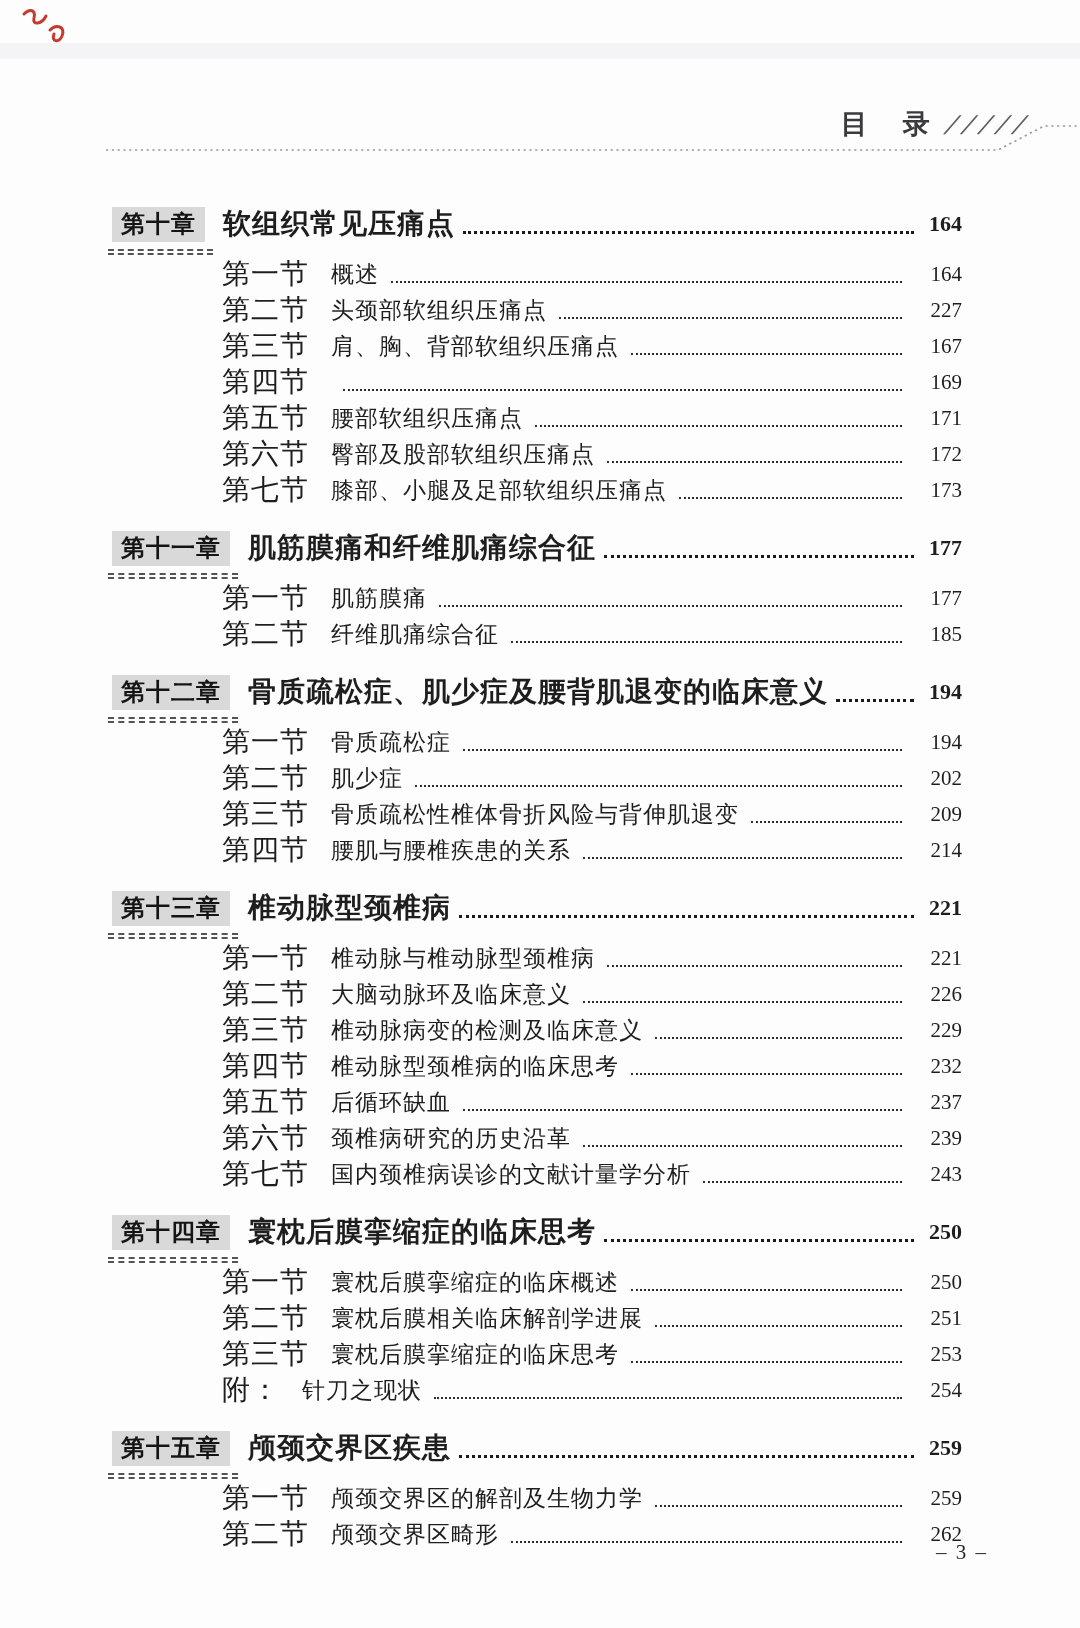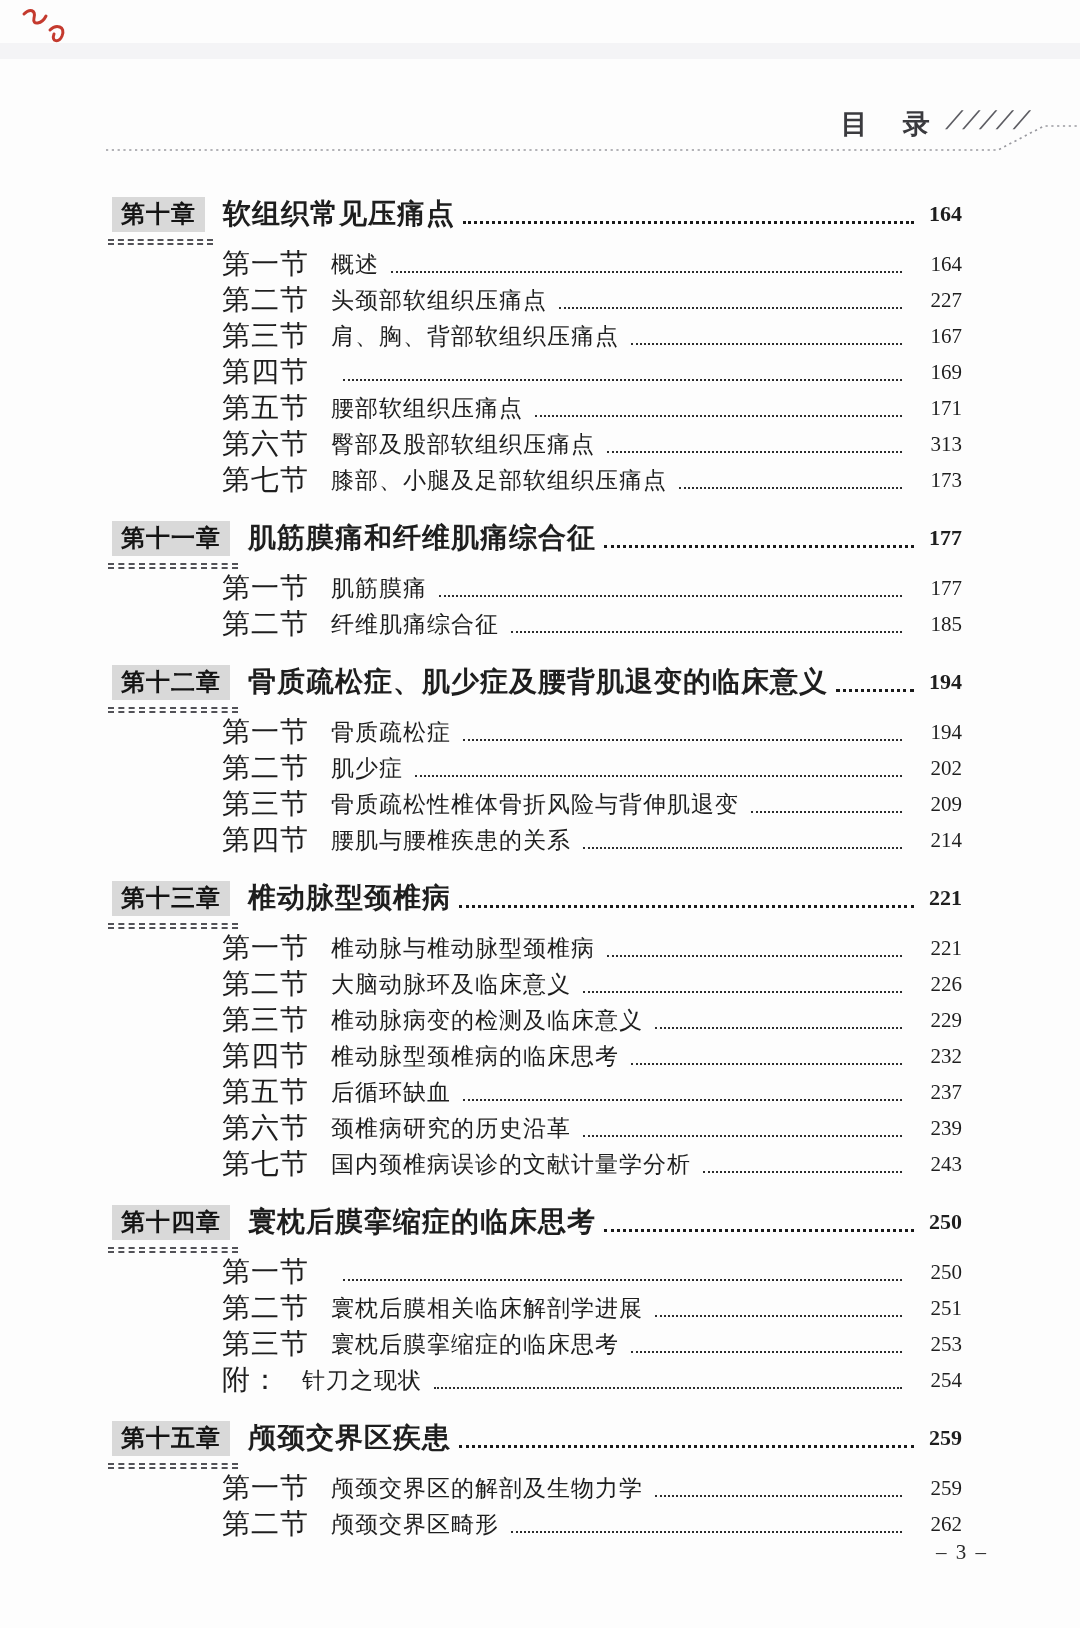--- a/index.html
+++ b/index.html
@@ -11,7 +11,7 @@
   .top-band{position:absolute;left:0;top:43px;width:1080px;height:16px;background:#f4f4f6;}
   .red-mark{position:absolute;left:16px;top:4px;}
   
-  .header{position:absolute;top:106px;right:50px;display:flex;}
+  .header{position:absolute;top:106px;right:50px;display:flex;align-items:center;}
   .header-title{font-size:27px;letter-spacing:4px;color:#3a3a3e;font-weight:bold;}
   .header-slashes{
     display:inline-block;margin-left:12px;font-size:23px;color:#5c5c62;

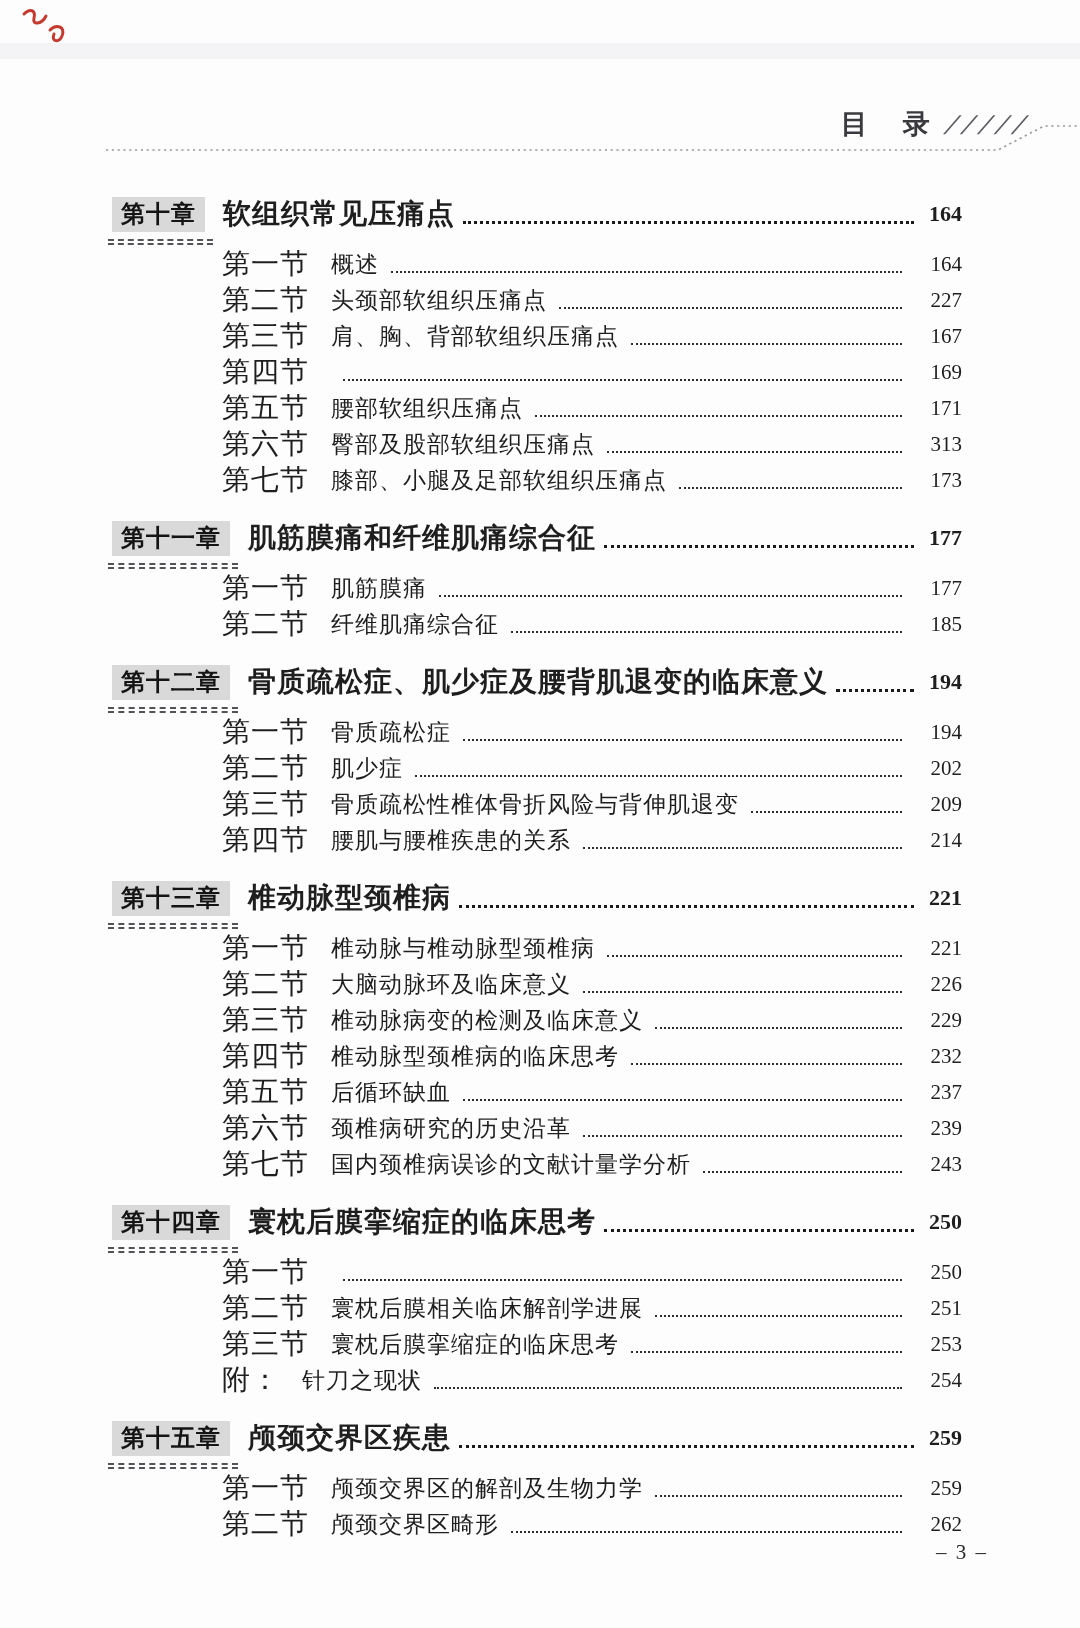--- a/index.html
+++ b/index.html
@@ -21,7 +21,7 @@
   
   .content{position:absolute;top:190px;left:112px;width:850px;}
   .chapter{margin-top:20px;}
-  .chapter:first-child{margin-top:4px;}
+  .chapter:first-child{margin-top:14px;}
   .ch-head{display:flex;align-items:center;height:40px;}
   .ch-labelwrap{position:relative;display:inline-block;flex:0 0 auto;}
   .ch-label{

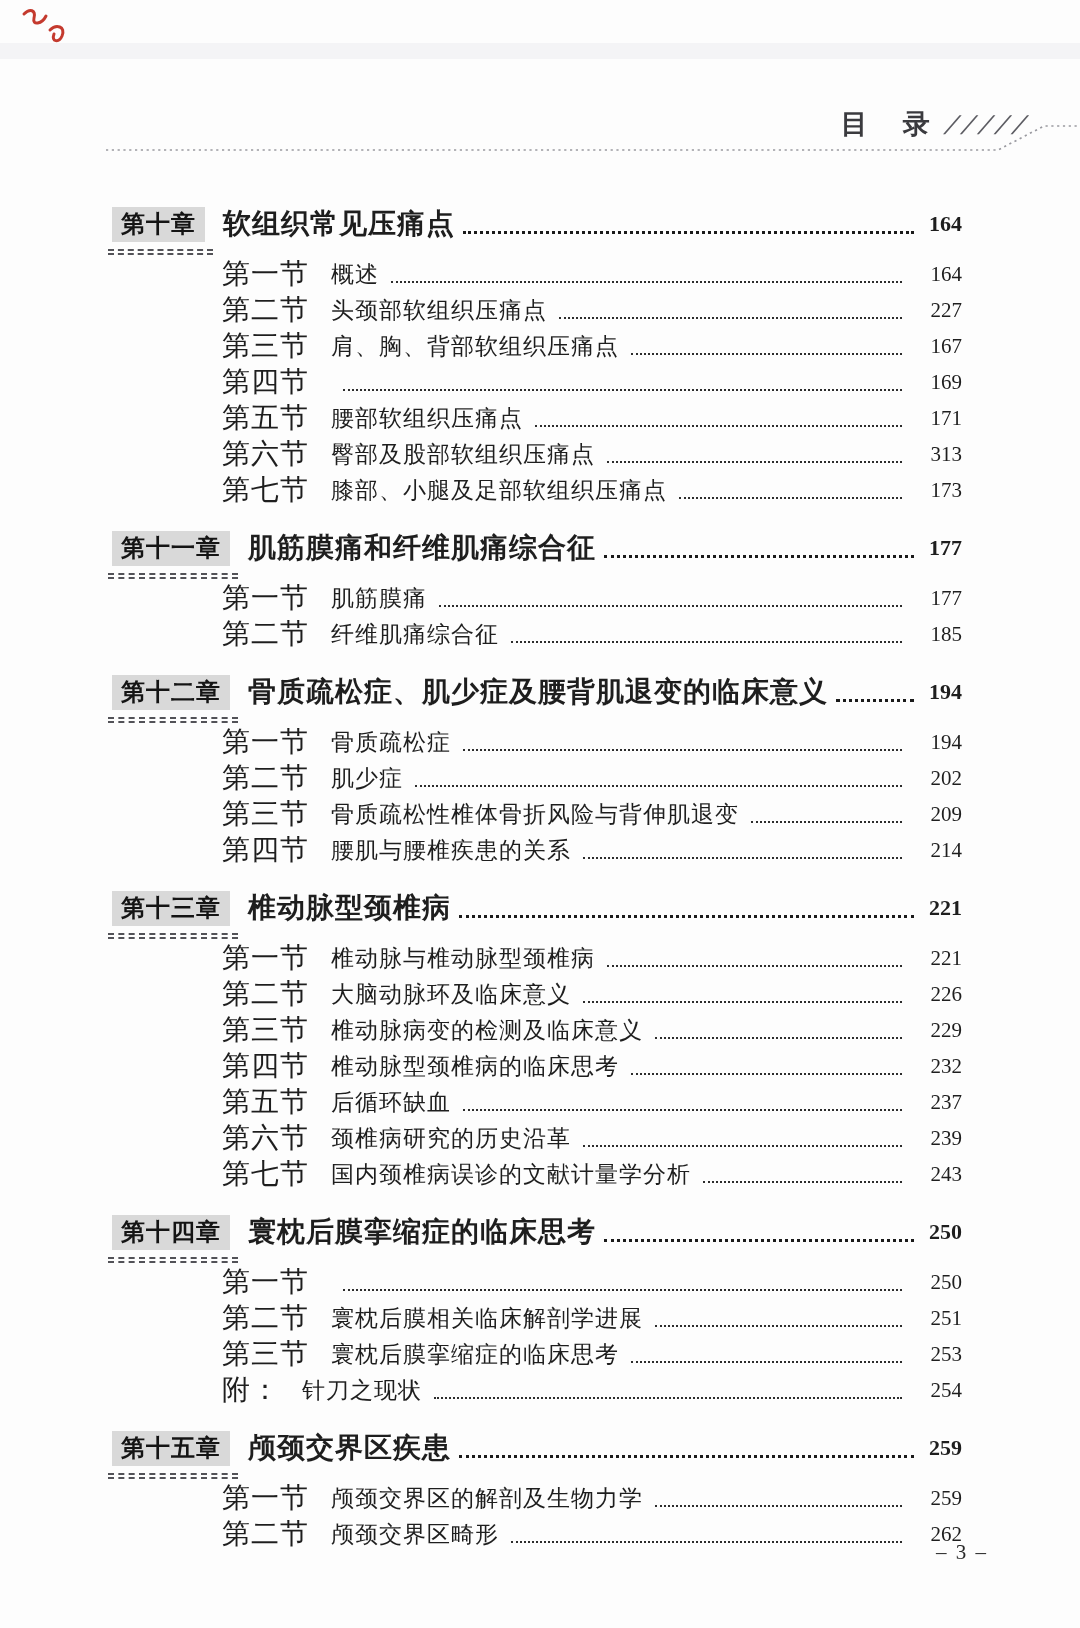--- a/index.html
+++ b/index.html
@@ -115,7 +115,7 @@
     <span class="sec-label">第六节</span>
     <span class="sec-title">臀部及股部软组织压痛点</span>
     <span class="leader sec-leader"></span>
-    <span class="sec-page">313</span>
+    <span class="sec-page">172</span>
   </div>
 
   <div class="sec-row">

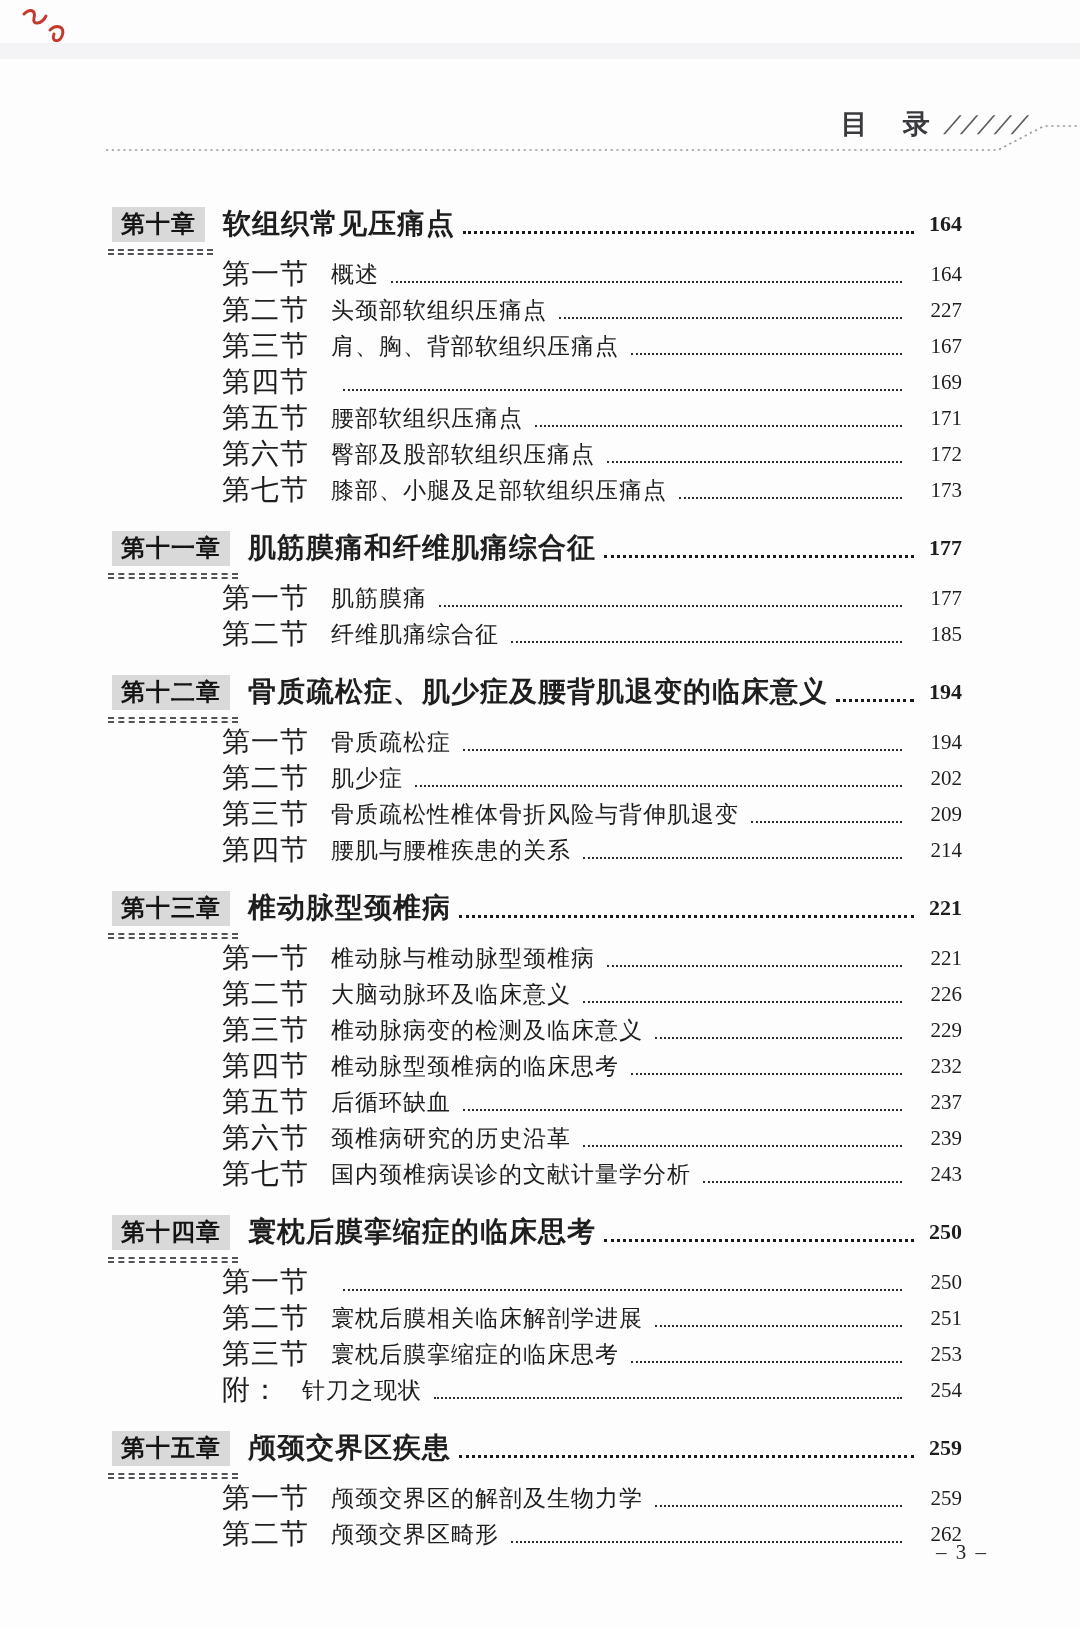--- a/index.html
+++ b/index.html
@@ -270,6 +270,7 @@
     <div class="sections">
   <div class="sec-row">
     <span class="sec-label">第一节</span>
+    <span class="sec-title">寰枕后膜挛缩症的临床概述</span>
     <span class="leader sec-leader"></span>
     <span class="sec-page">250</span>
   </div>

